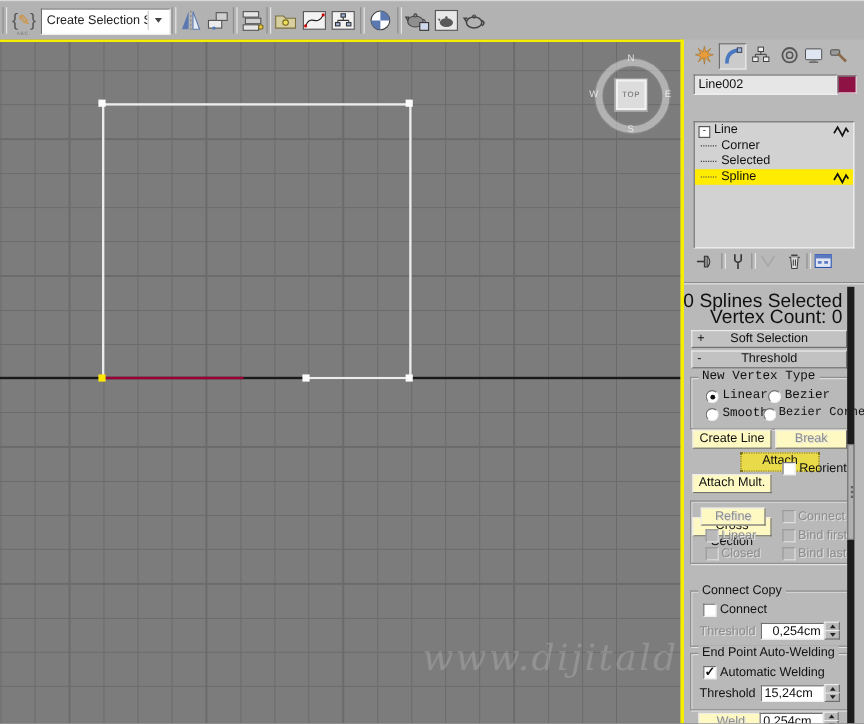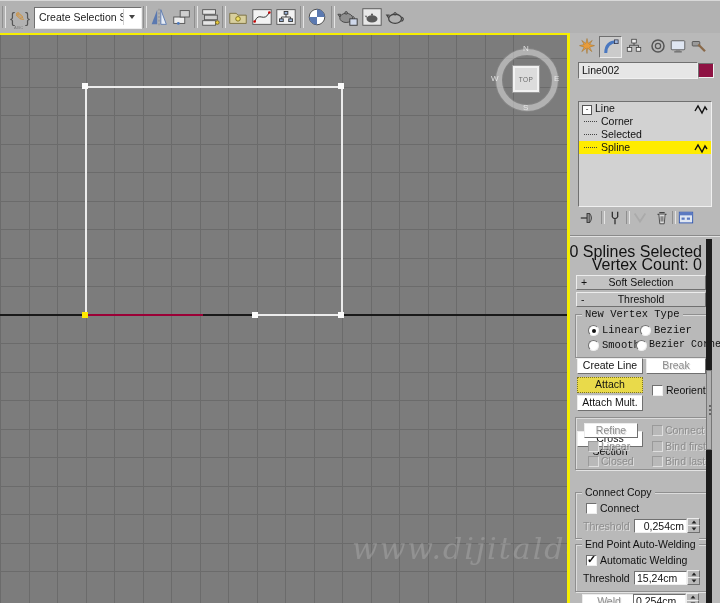--- a/index.html
+++ b/index.html
@@ -81,7 +81,7 @@
          box-shadow:1px 1px 0 rgba(255,255,255,.6), inset 1px 1px 0 rgba(255,255,255,.5);}
   .legend{position:absolute;top:-7px;left:6px;background:#b9b9b9;padding:0 3px;white-space:nowrap;font-size:10.5px;}
   
-  .btn{position:absolute;background:#ffffff;border:1px solid;border-color:#ececec #707070 #707070 #ececec;
+  .btn{position:absolute;background:#fef9c3;border:1px solid;border-color:#ececec #707070 #707070 #ececec;
        text-align:center;font-size:10.5px;color:#111;line-height:13px;}
   .btn.dis{color:#8d8d8d;text-shadow:1px 1px 0 #dedede;}
   .btn.on{background:#e9da4a;border:1px dotted #7e7420;line-height:12px;}

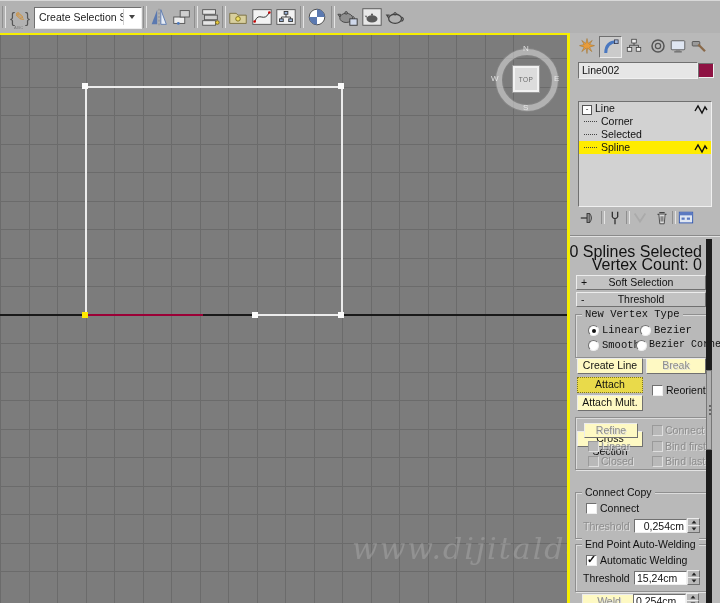--- a/index.html
+++ b/index.html
@@ -84,7 +84,7 @@
   .btn{position:absolute;background:#fef9c3;border:1px solid;border-color:#ececec #707070 #707070 #ececec;
        text-align:center;font-size:10.5px;color:#111;line-height:13px;}
   .btn.dis{color:#8d8d8d;text-shadow:1px 1px 0 #dedede;}
-  .btn.on{background:#e9da4a;border:1px dotted #7e7420;line-height:12px;}
+  .btn.on{background:#e9da4a;border:1px dotted #7e7420;line-height:12px;margin-left:40px;}
   .radio{position:absolute;width:9px;height:9px;border-radius:50%;background:#fff;
          border:1px solid;border-color:#707070 #eee #eee #707070;}
   .radio.sel::after{content:"";position:absolute;left:2.5px;top:2.5px;width:4px;height:4px;border-radius:50%;background:#111;}

